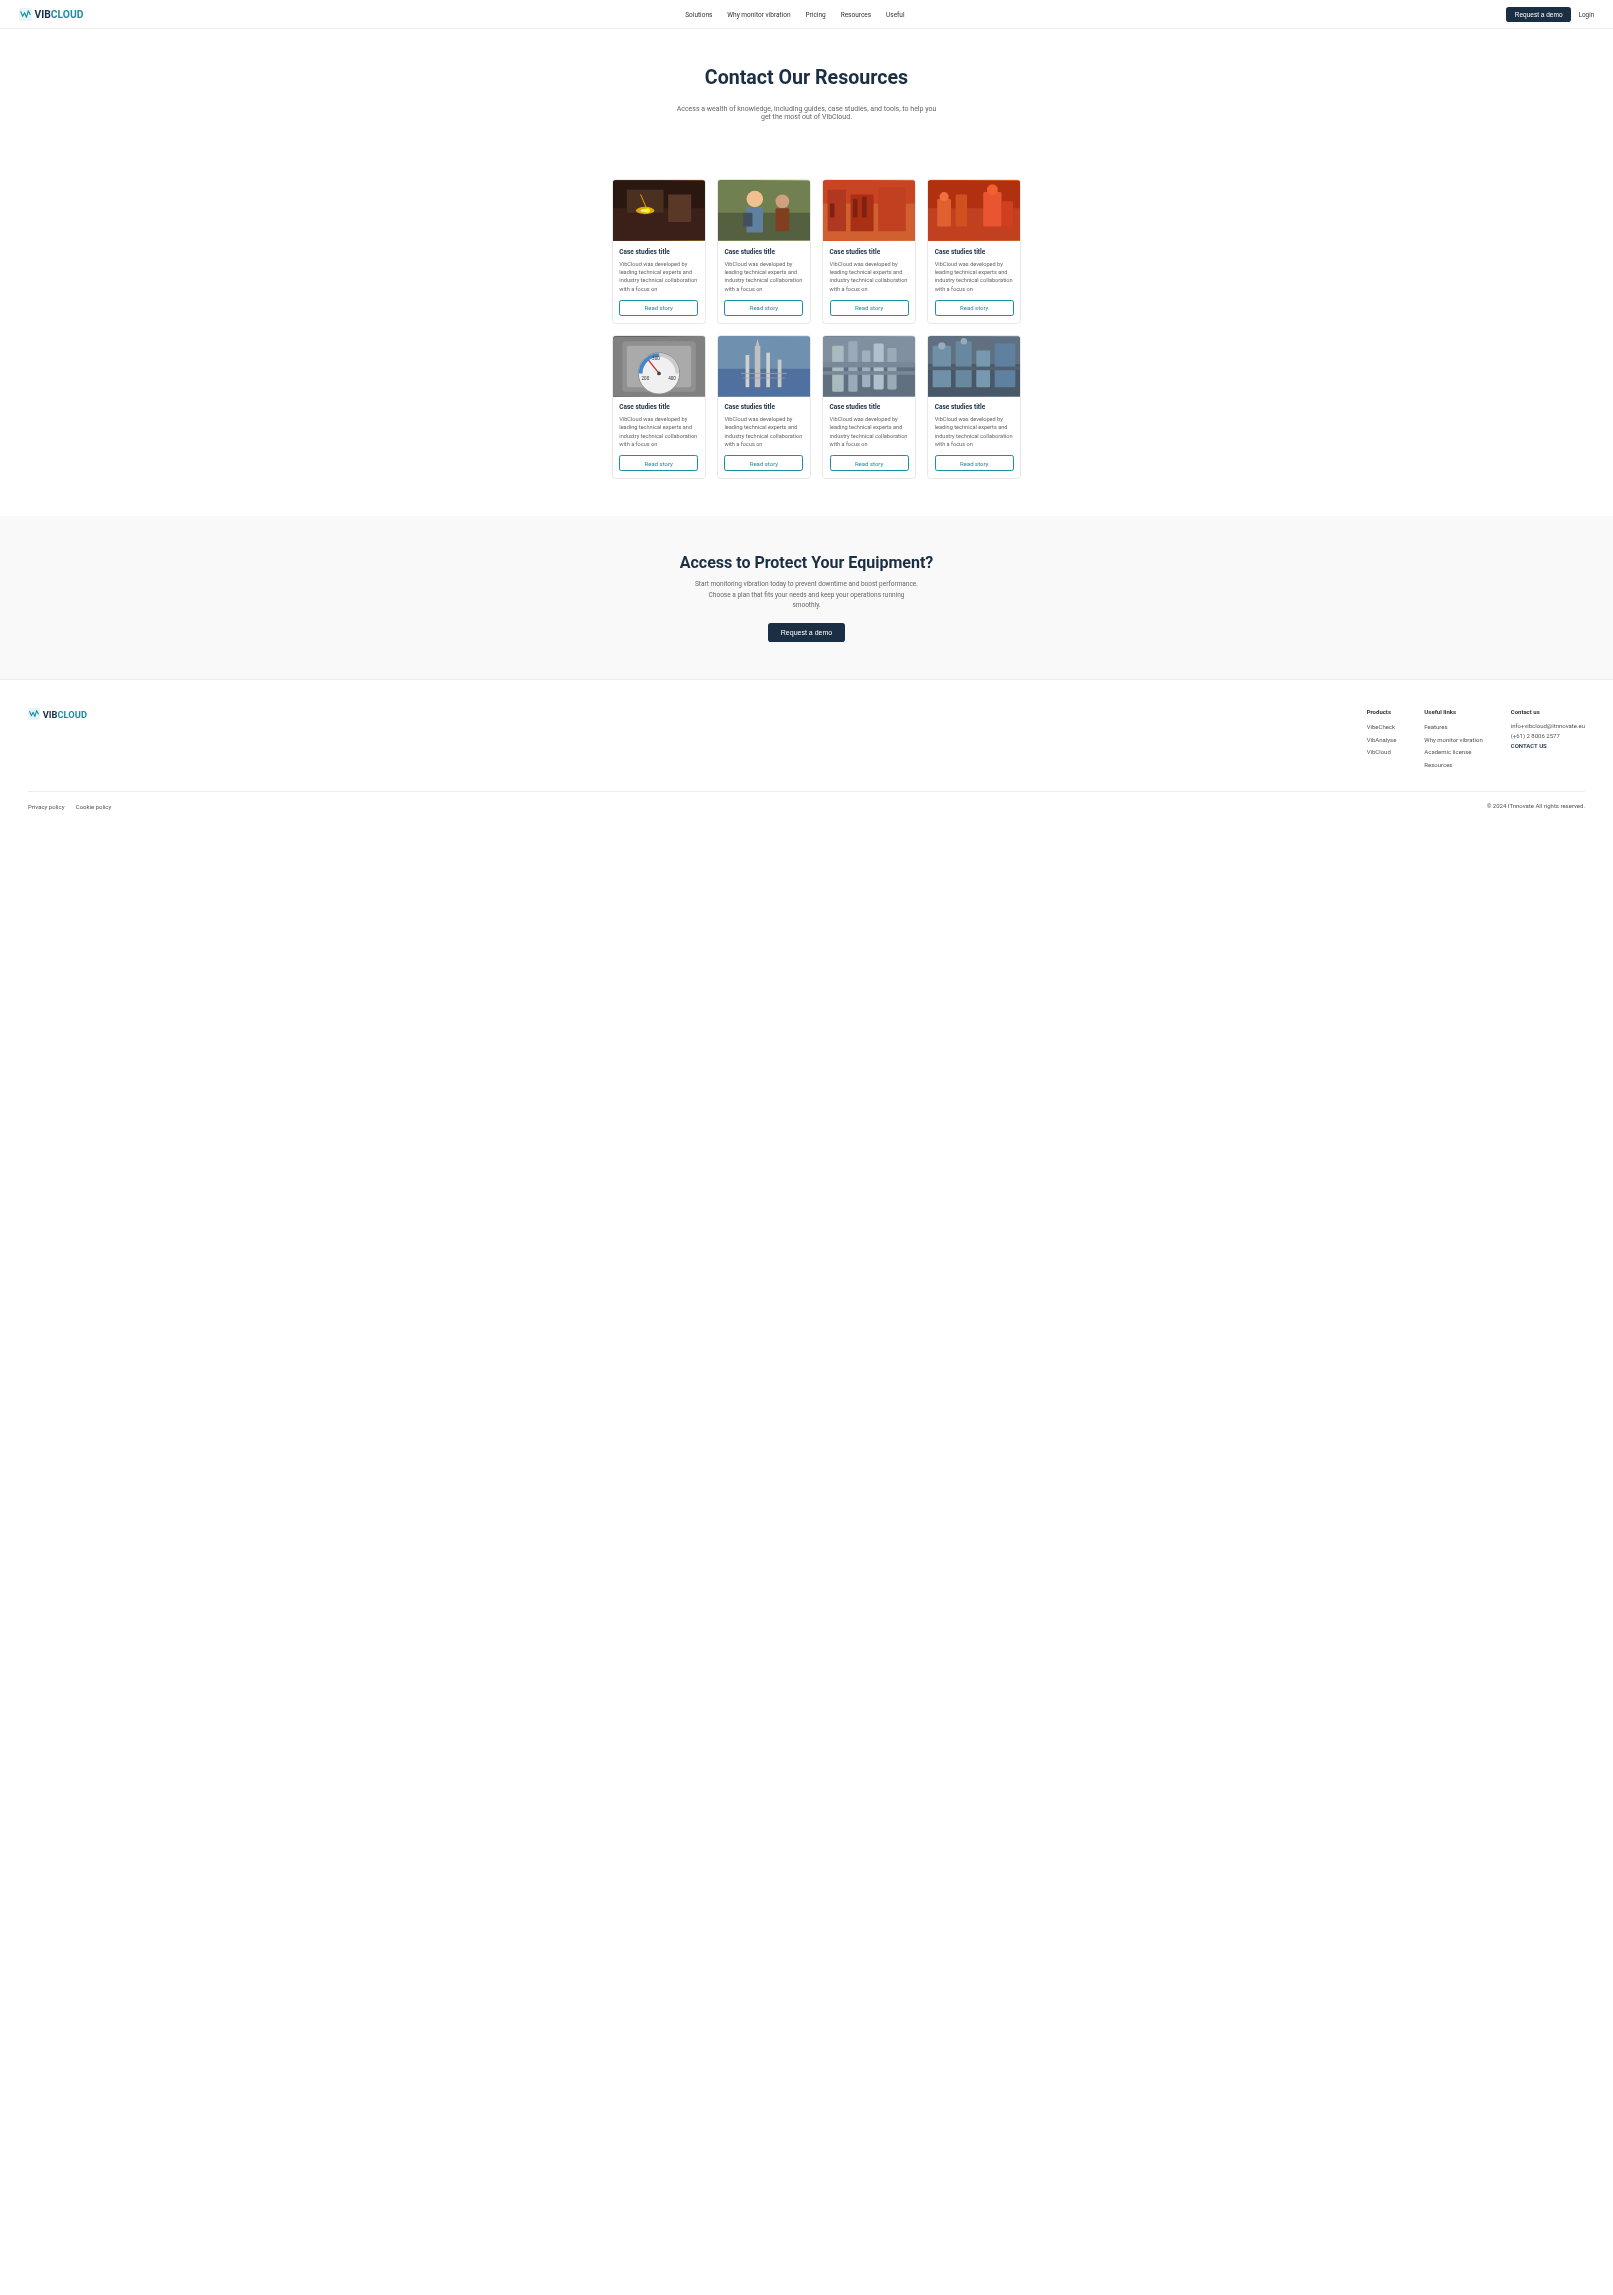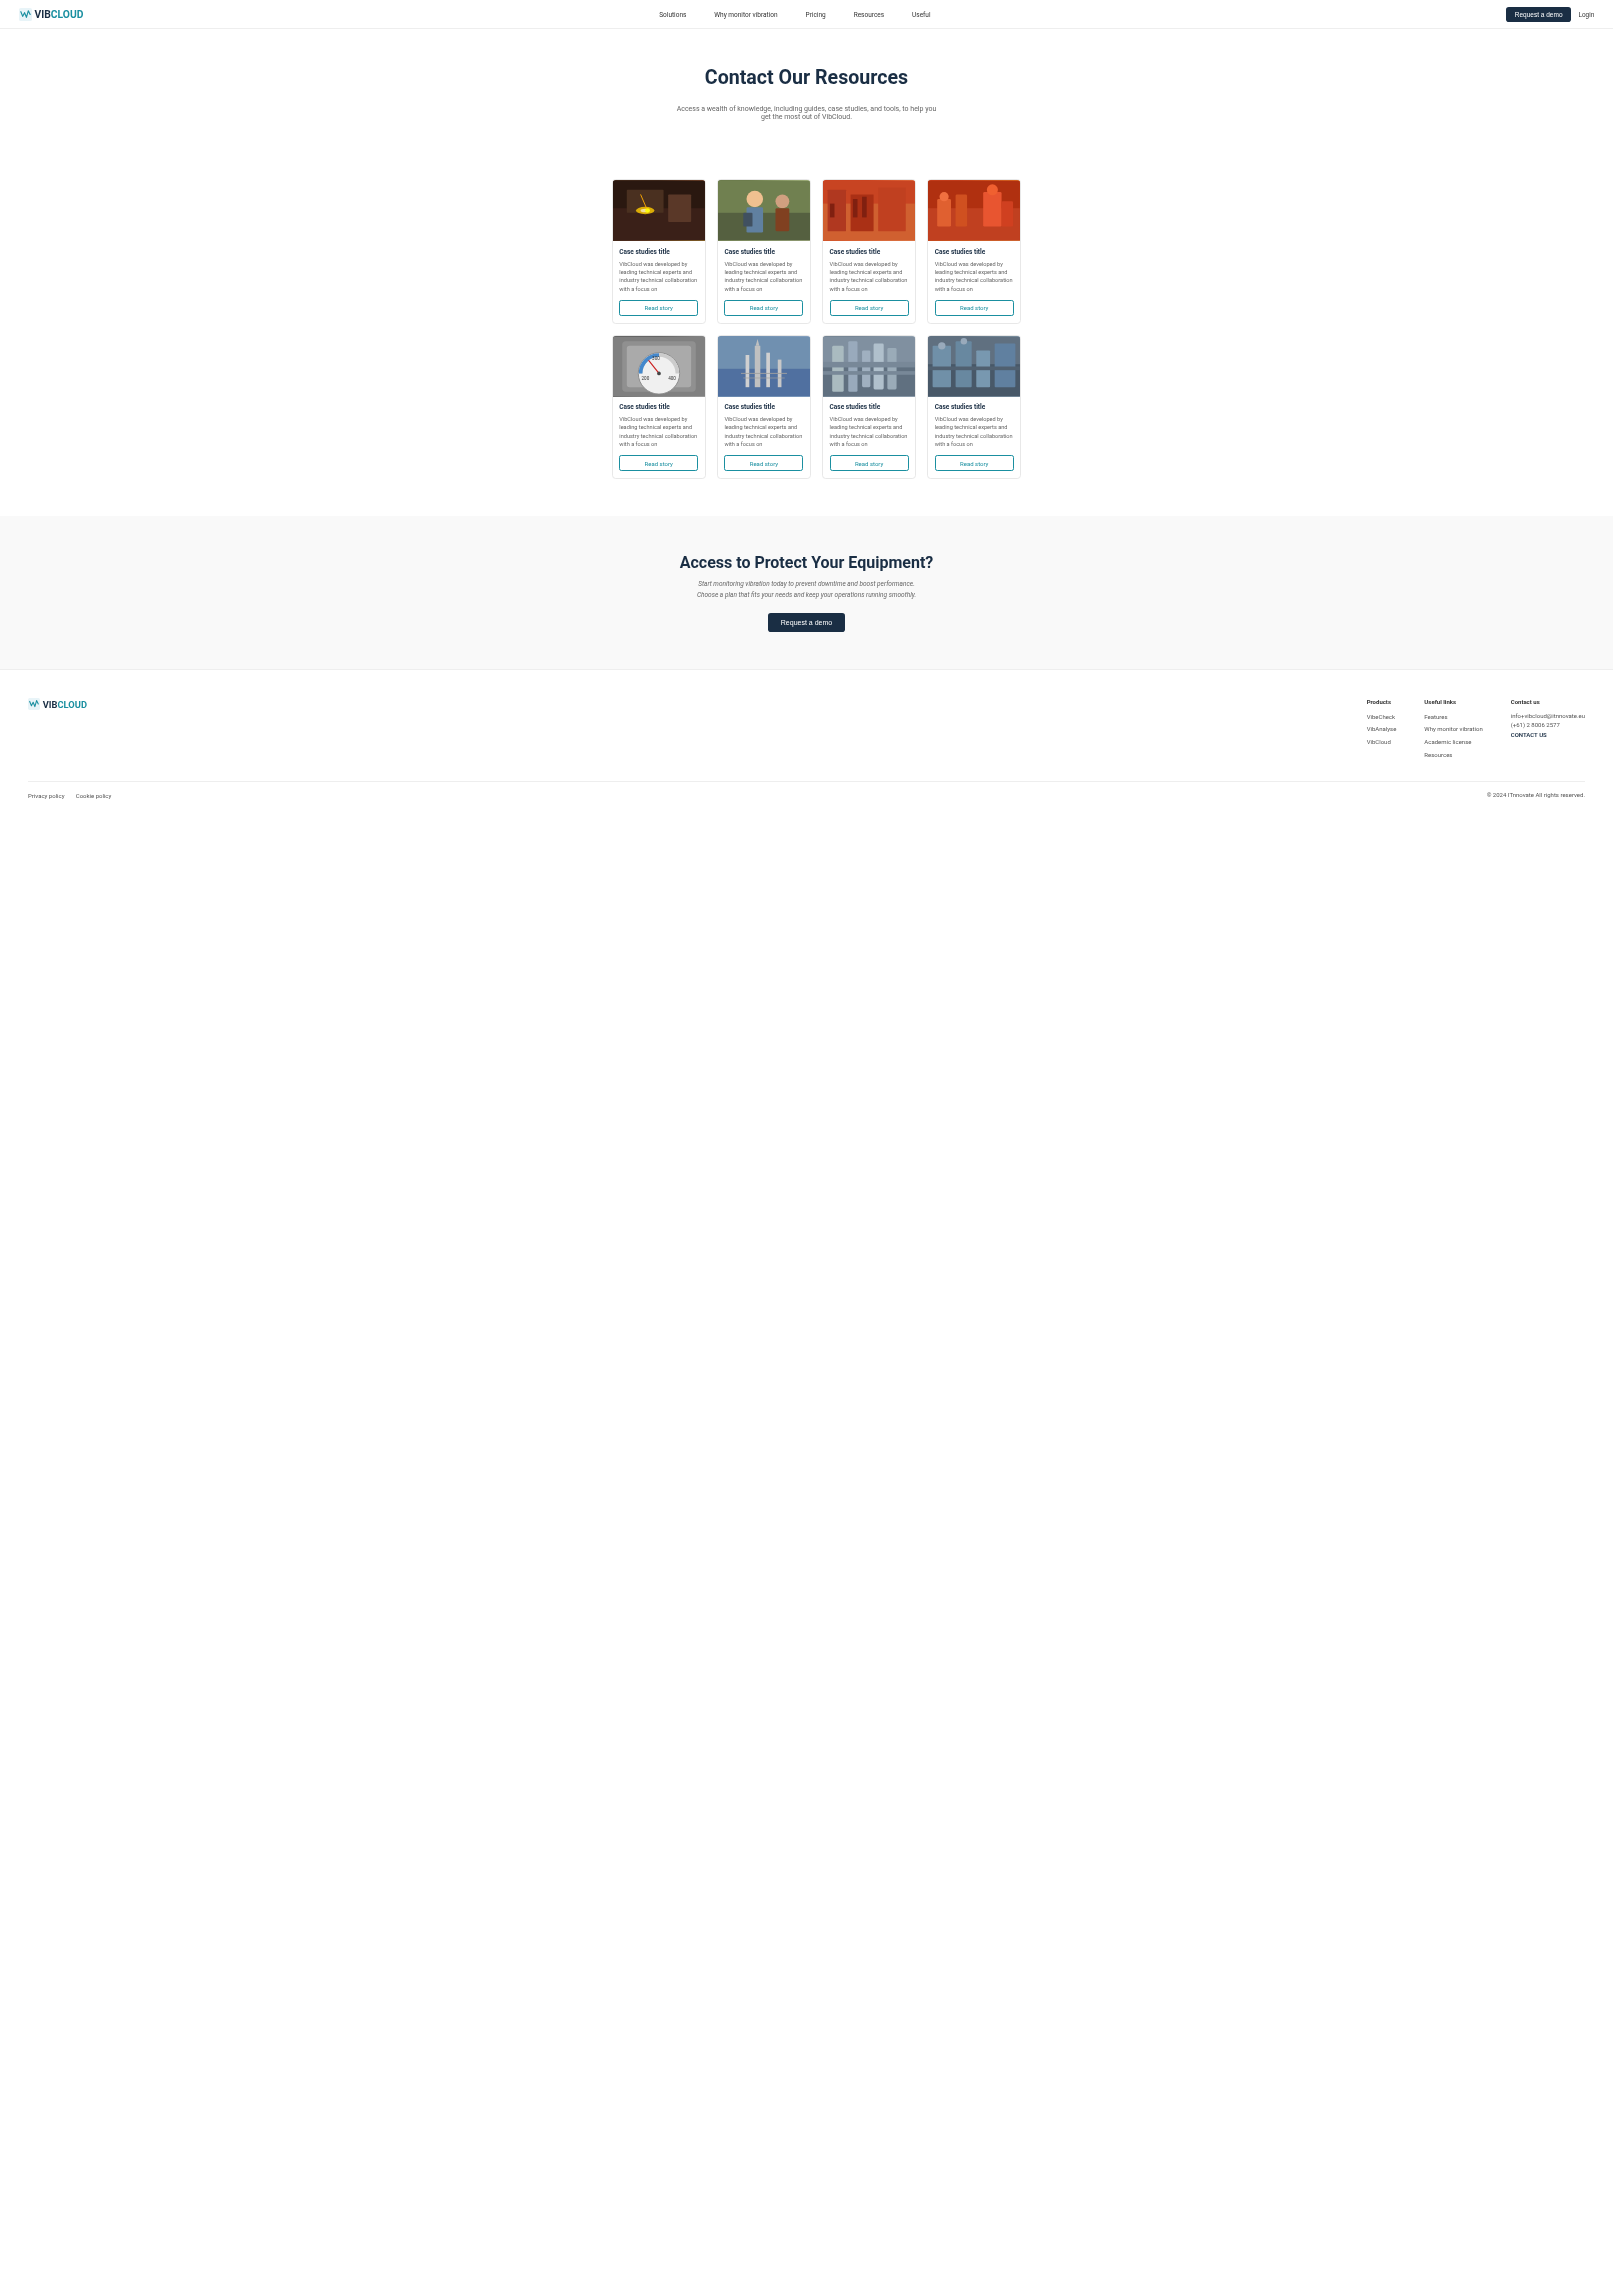--- a/index.html
+++ b/index.html
@@ -39,7 +39,7 @@
     }
     .navbar-links {
       display: flex;
-      gap: 28px;
+      gap: 15px;
       list-style: none;
     }
     .navbar-links a {

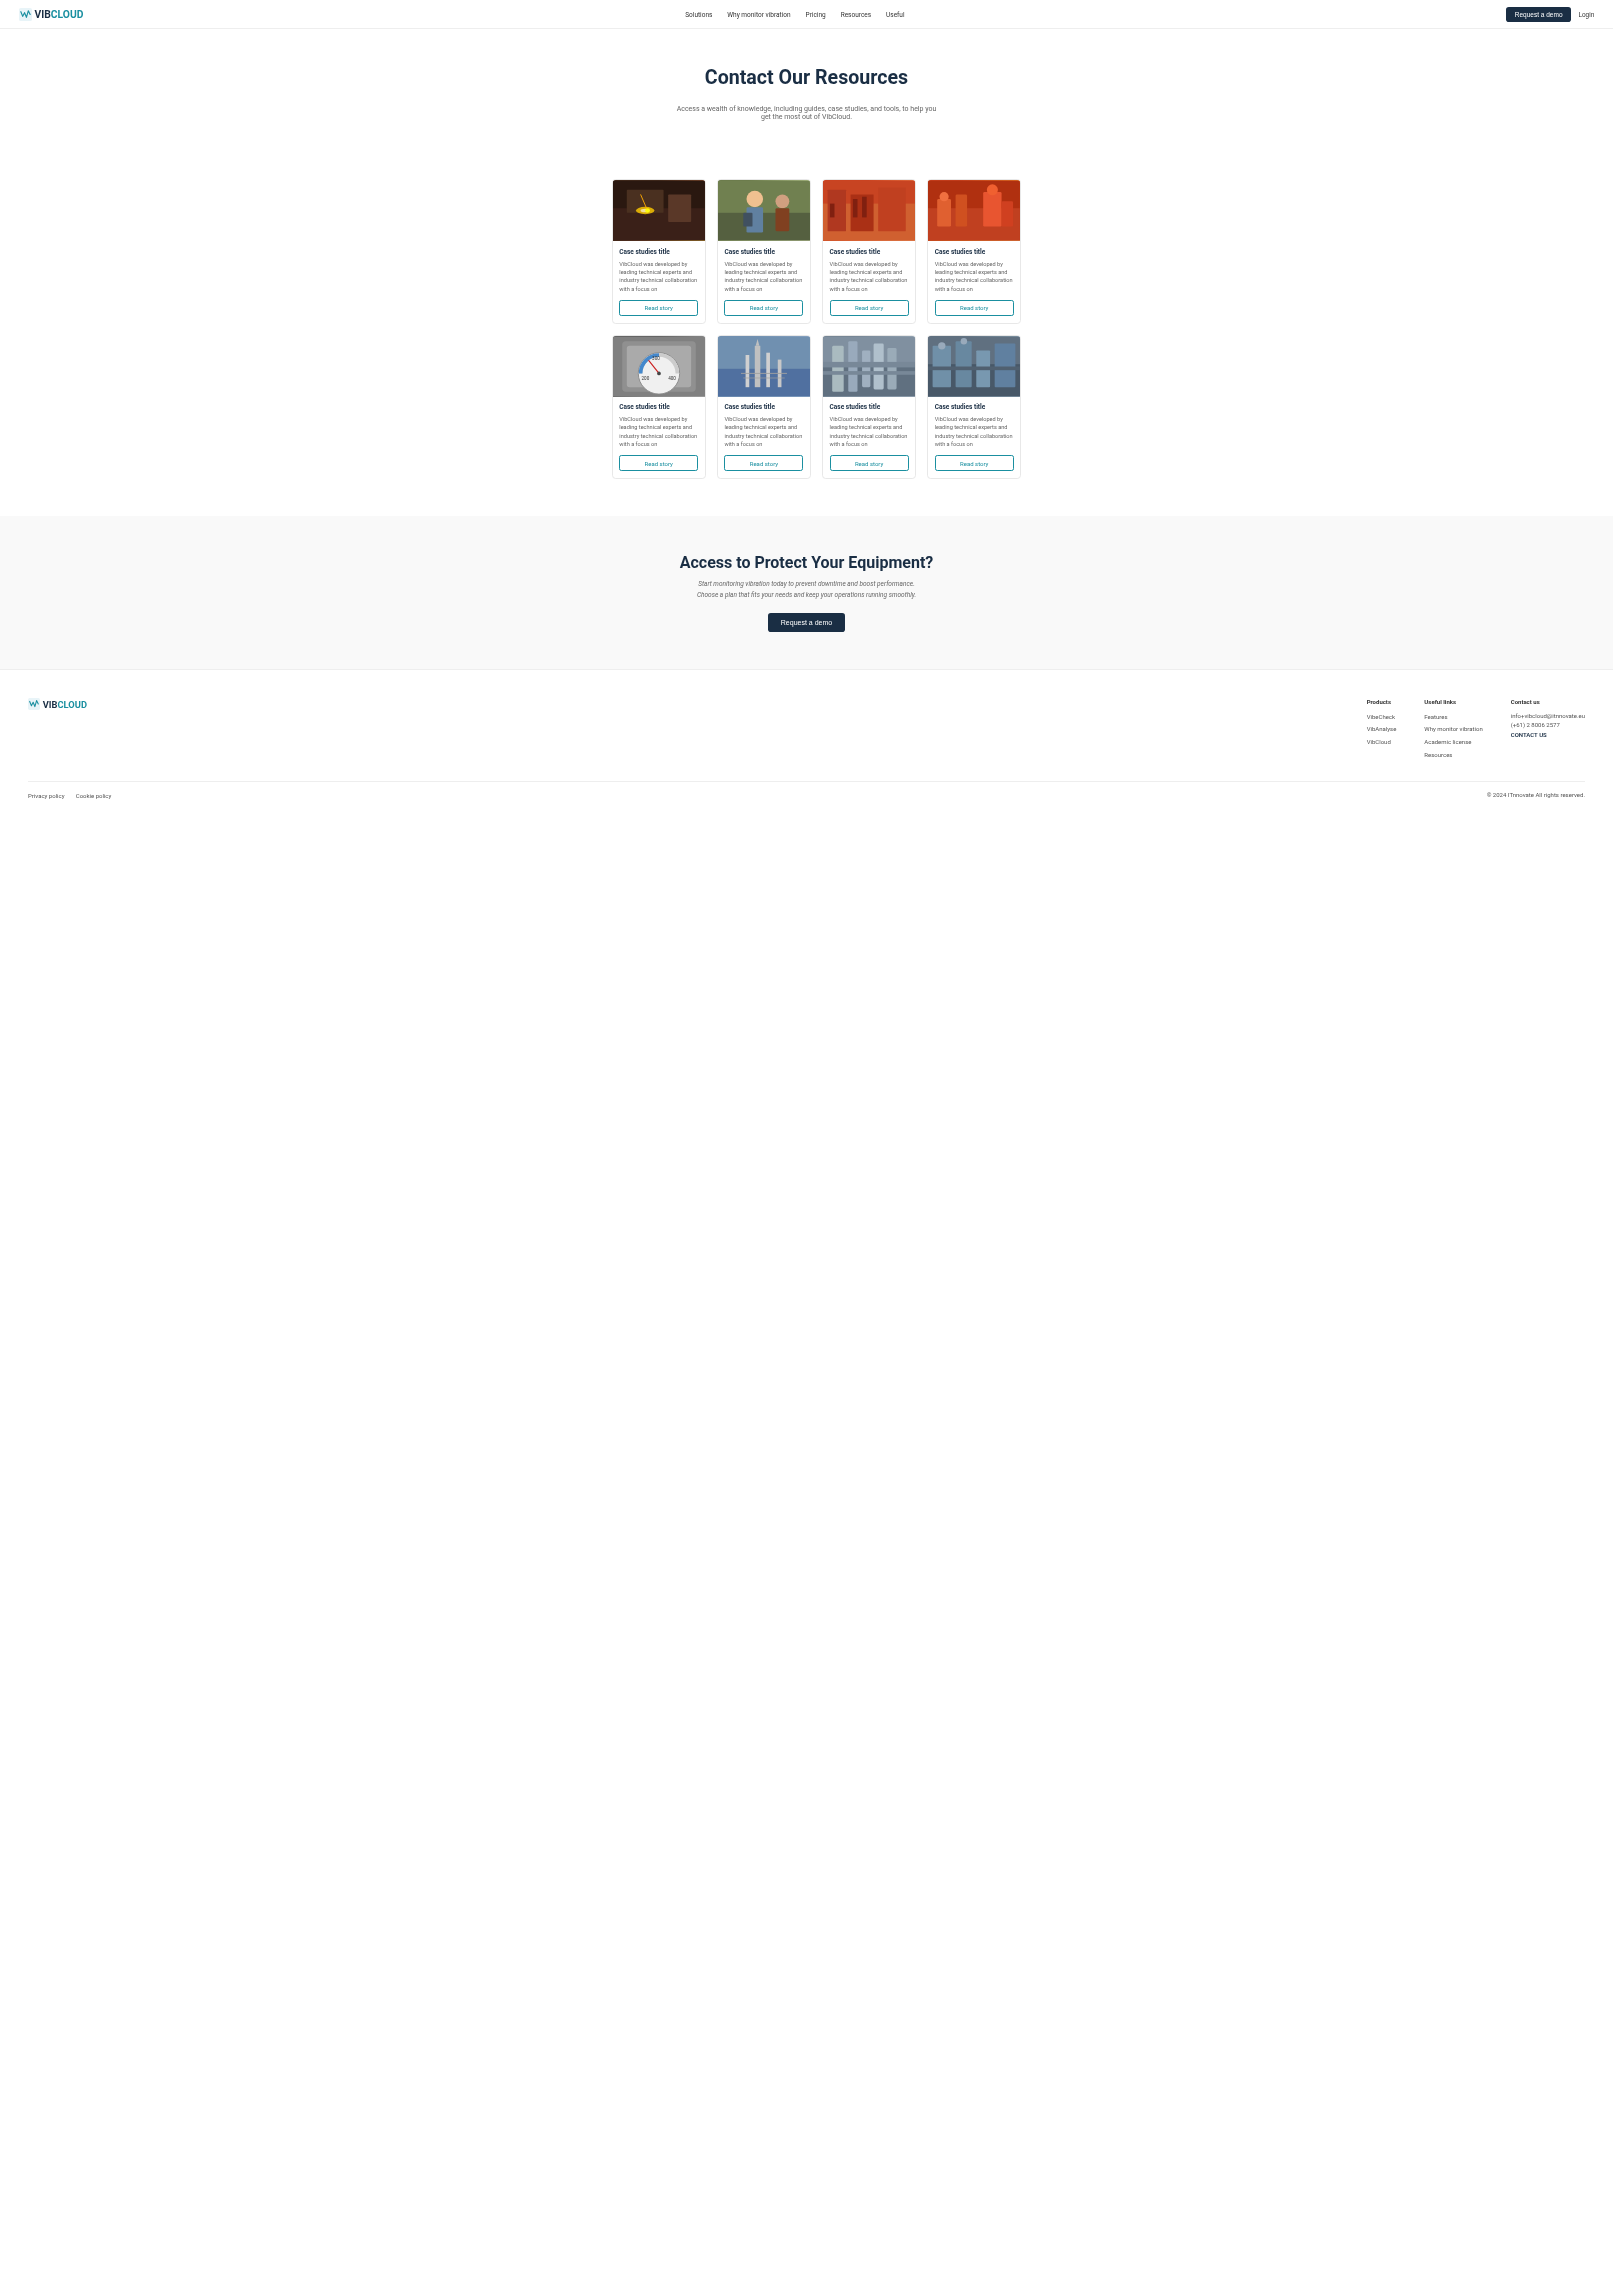--- a/index.html
+++ b/index.html
@@ -168,7 +168,6 @@
       max-width: 224px;
       margin: 0 auto 13px;
       line-height: 1.6;
-      font-style: italic;
     }
     .btn-cta-demo {
       background: #1a2e44;

